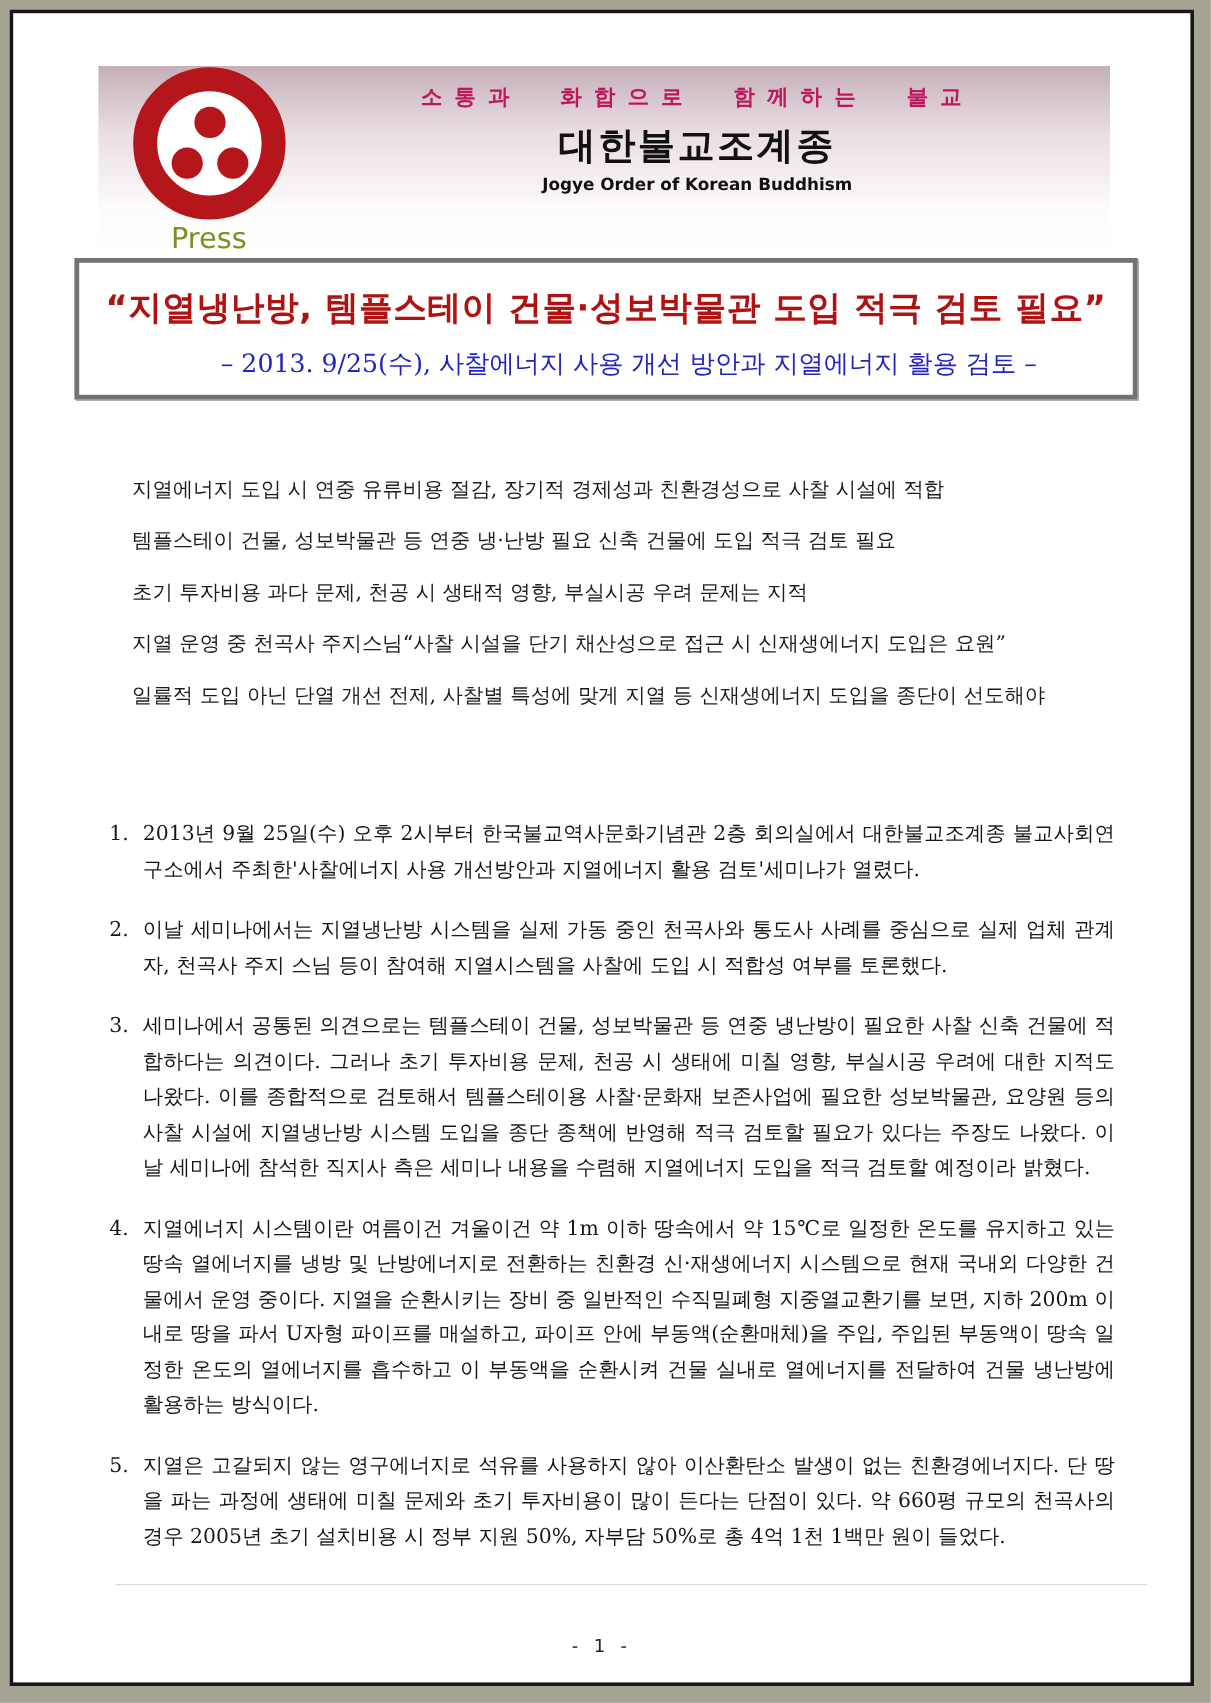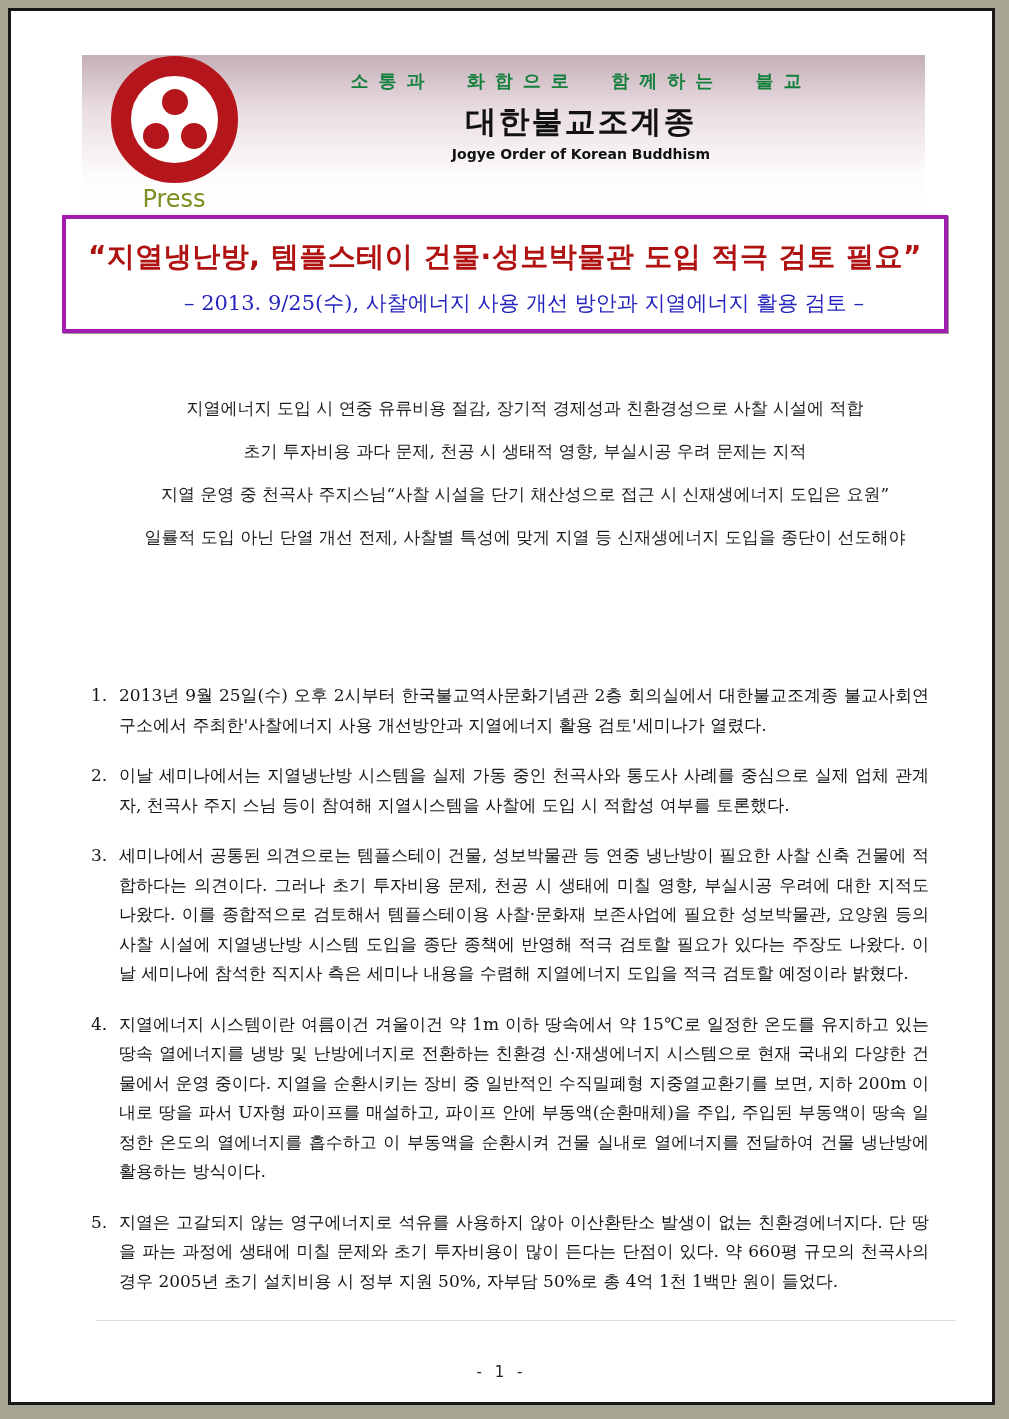--- a/index.html
+++ b/index.html
@@ -45,7 +45,7 @@
     position:absolute;left:240px;top:58px;width:660px;text-align:center;
   }
   .slogan{
-    color:#15803d;font-weight:bold;font-size:18px;
+    color:#be185d;font-weight:bold;font-size:18px;
     letter-spacing:10px;word-spacing:16px;
     font-family:"DejaVu Sans","Liberation Sans",sans-serif;
   }

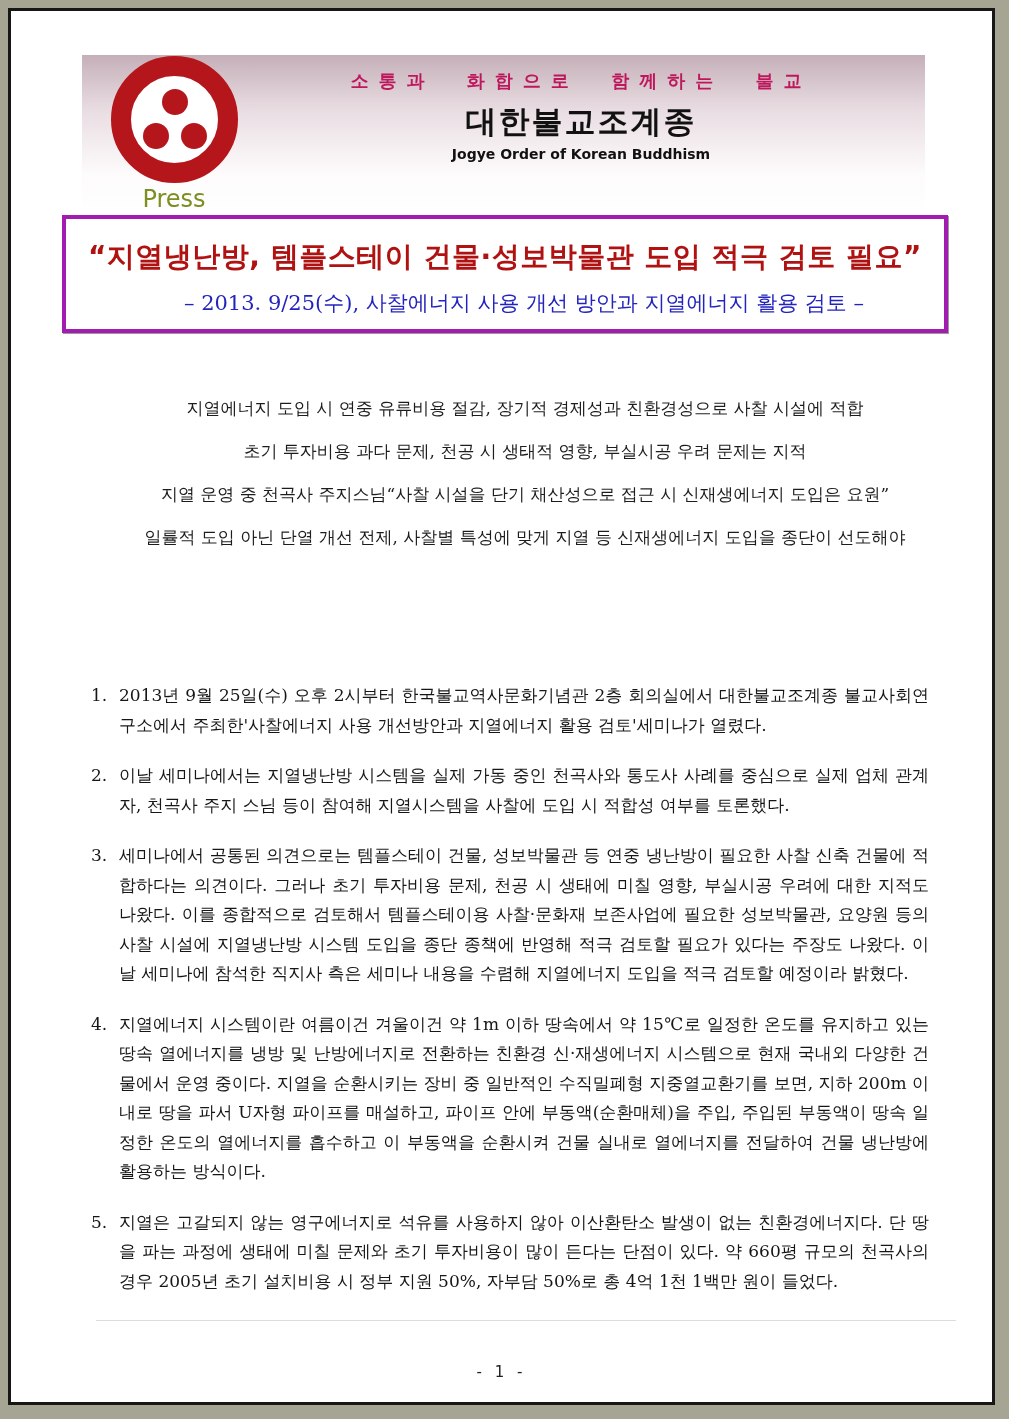--- a/index.html
+++ b/index.html
@@ -60,7 +60,7 @@
   
   .title-box{
     position:absolute;left:51px;top:204px;width:886px;height:118px;
-    border:4px solid #a21caf;box-sizing:border-box;background:#fff;
+    border:4px solid #737373;box-sizing:border-box;background:#fff;
     box-shadow:1px 1px 0 #9a9a9a;
     text-align:center;
   }

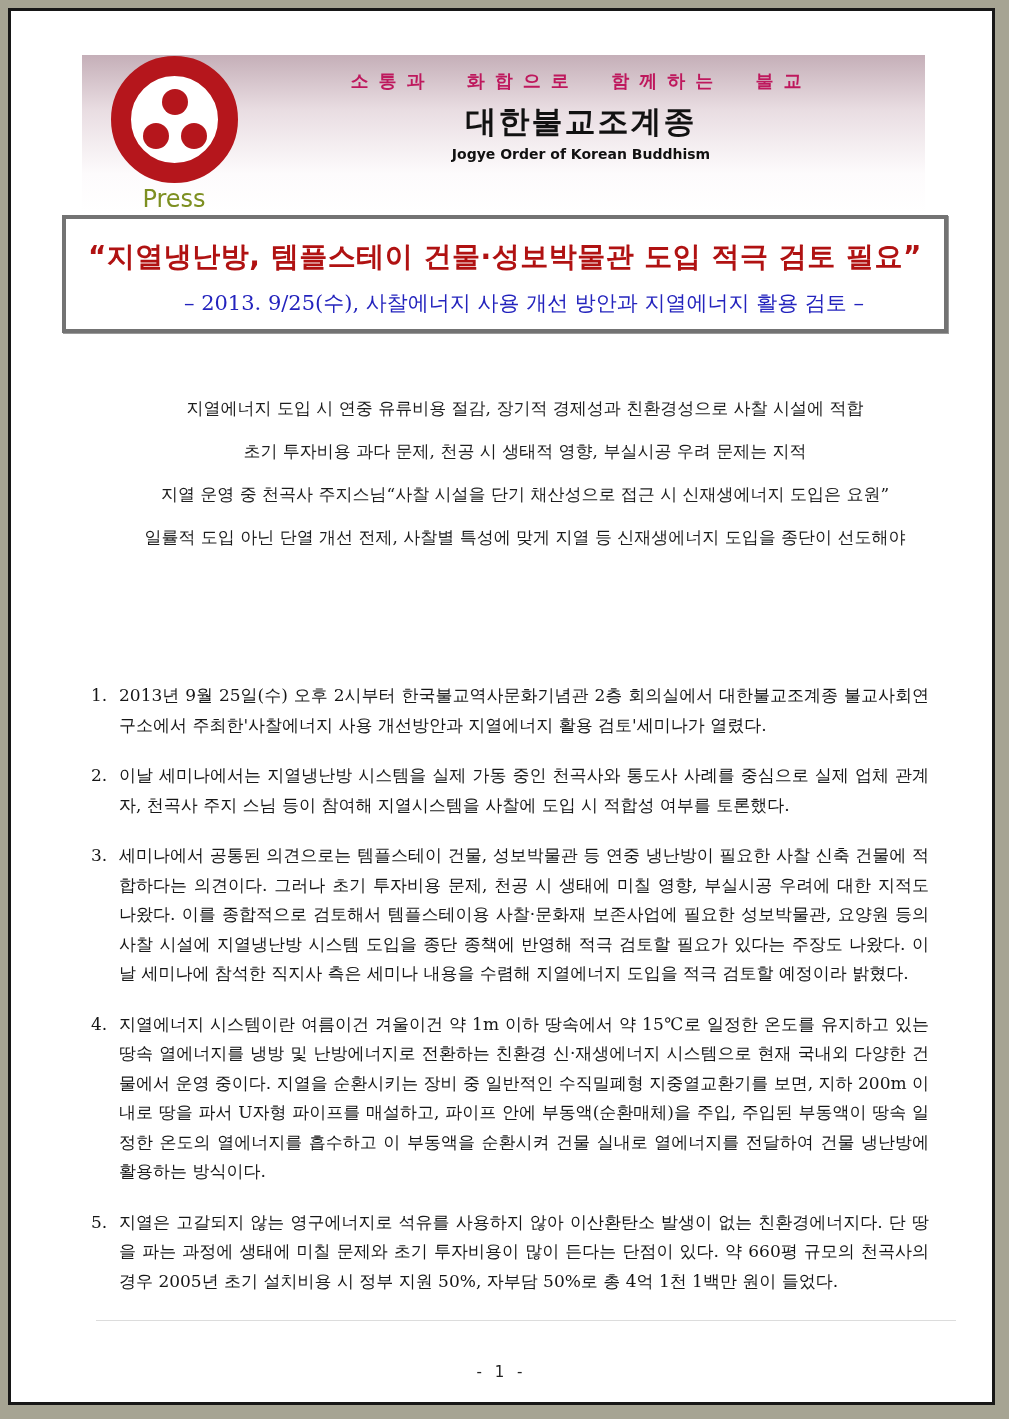--- a/index.html
+++ b/index.html
@@ -79,7 +79,7 @@
     font-size:17px;color:#1c1c1c;
   }
   .summary-line{
-    height:43px;line-height:43px;white-space:nowrap;overflow:hidden;text-align:center;
+    height:43px;line-height:43px;white-space:nowrap;overflow:hidden;
   }
   
   .body-list{

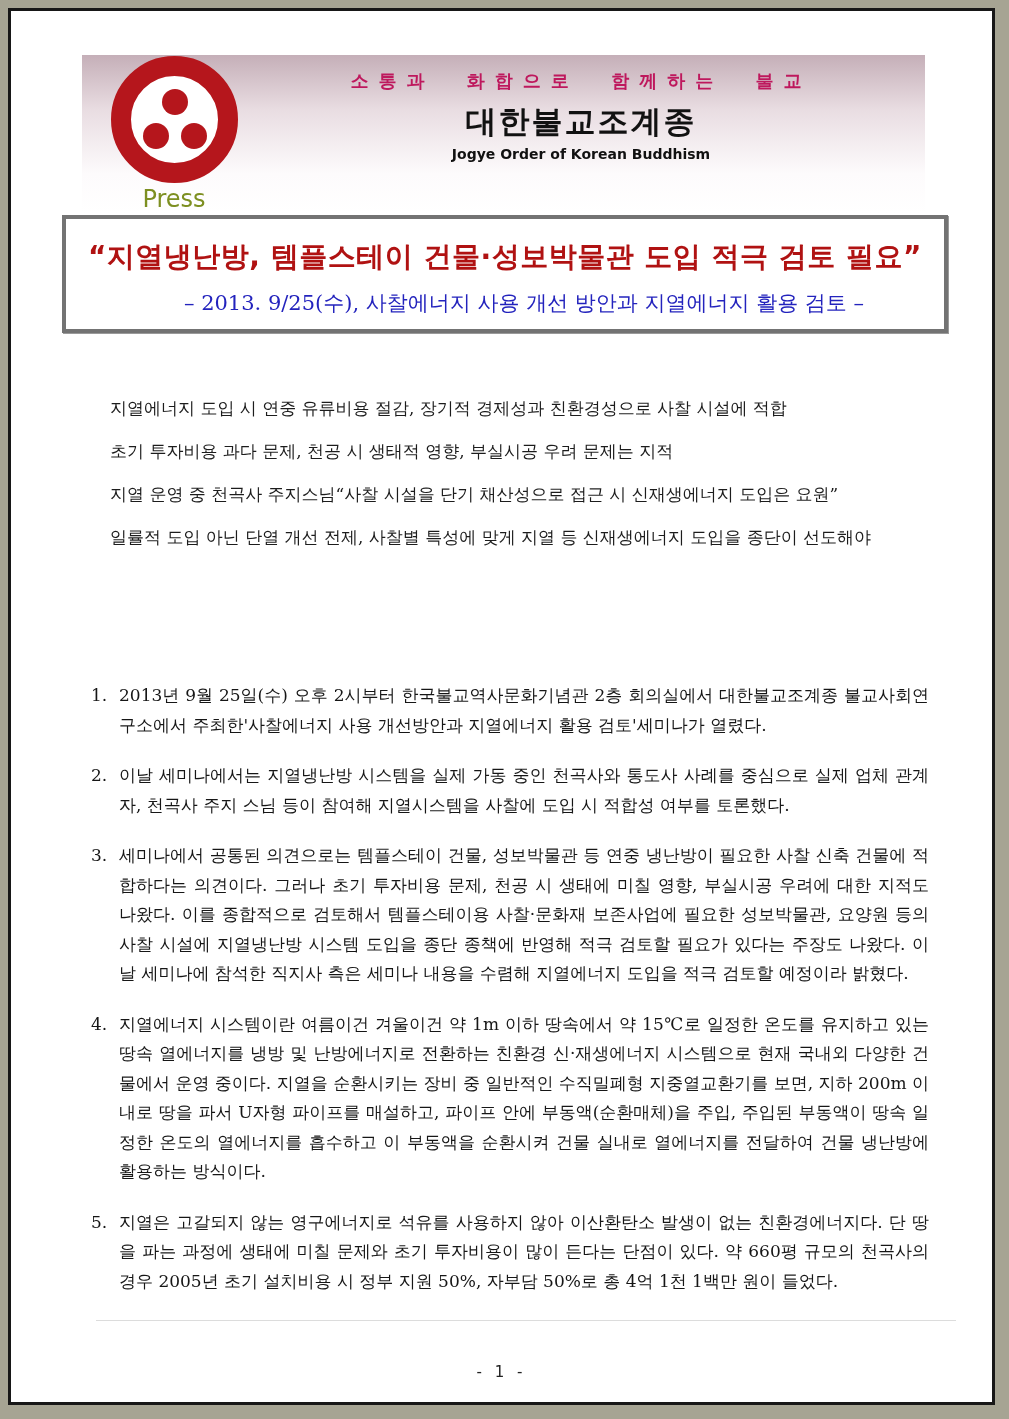--- a/index.html
+++ b/index.html
@@ -136,6 +136,7 @@
 
   <div class="summary">
     <div class="summary-line">지열에너지 도입 시 연중 유류비용 절감, 장기적 경제성과 친환경성으로 사찰 시설에 적합</div>
+    <div class="summary-line">템플스테이 건물, 성보박물관 등 연중 냉·난방 필요 신축 건물에 도입 적극 검토 필요</div>
     <div class="summary-line">초기 투자비용 과다 문제, 천공 시 생태적 영향, 부실시공 우려 문제는 지적</div>
     <div class="summary-line">지열 운영 중 천곡사 주지스님“사찰 시설을 단기 채산성으로 접근 시 신재생에너지 도입은 요원”</div>
     <div class="summary-line">일률적 도입 아닌 단열 개선 전제, 사찰별 특성에 맞게 지열 등 신재생에너지 도입을 종단이 선도해야</div>

